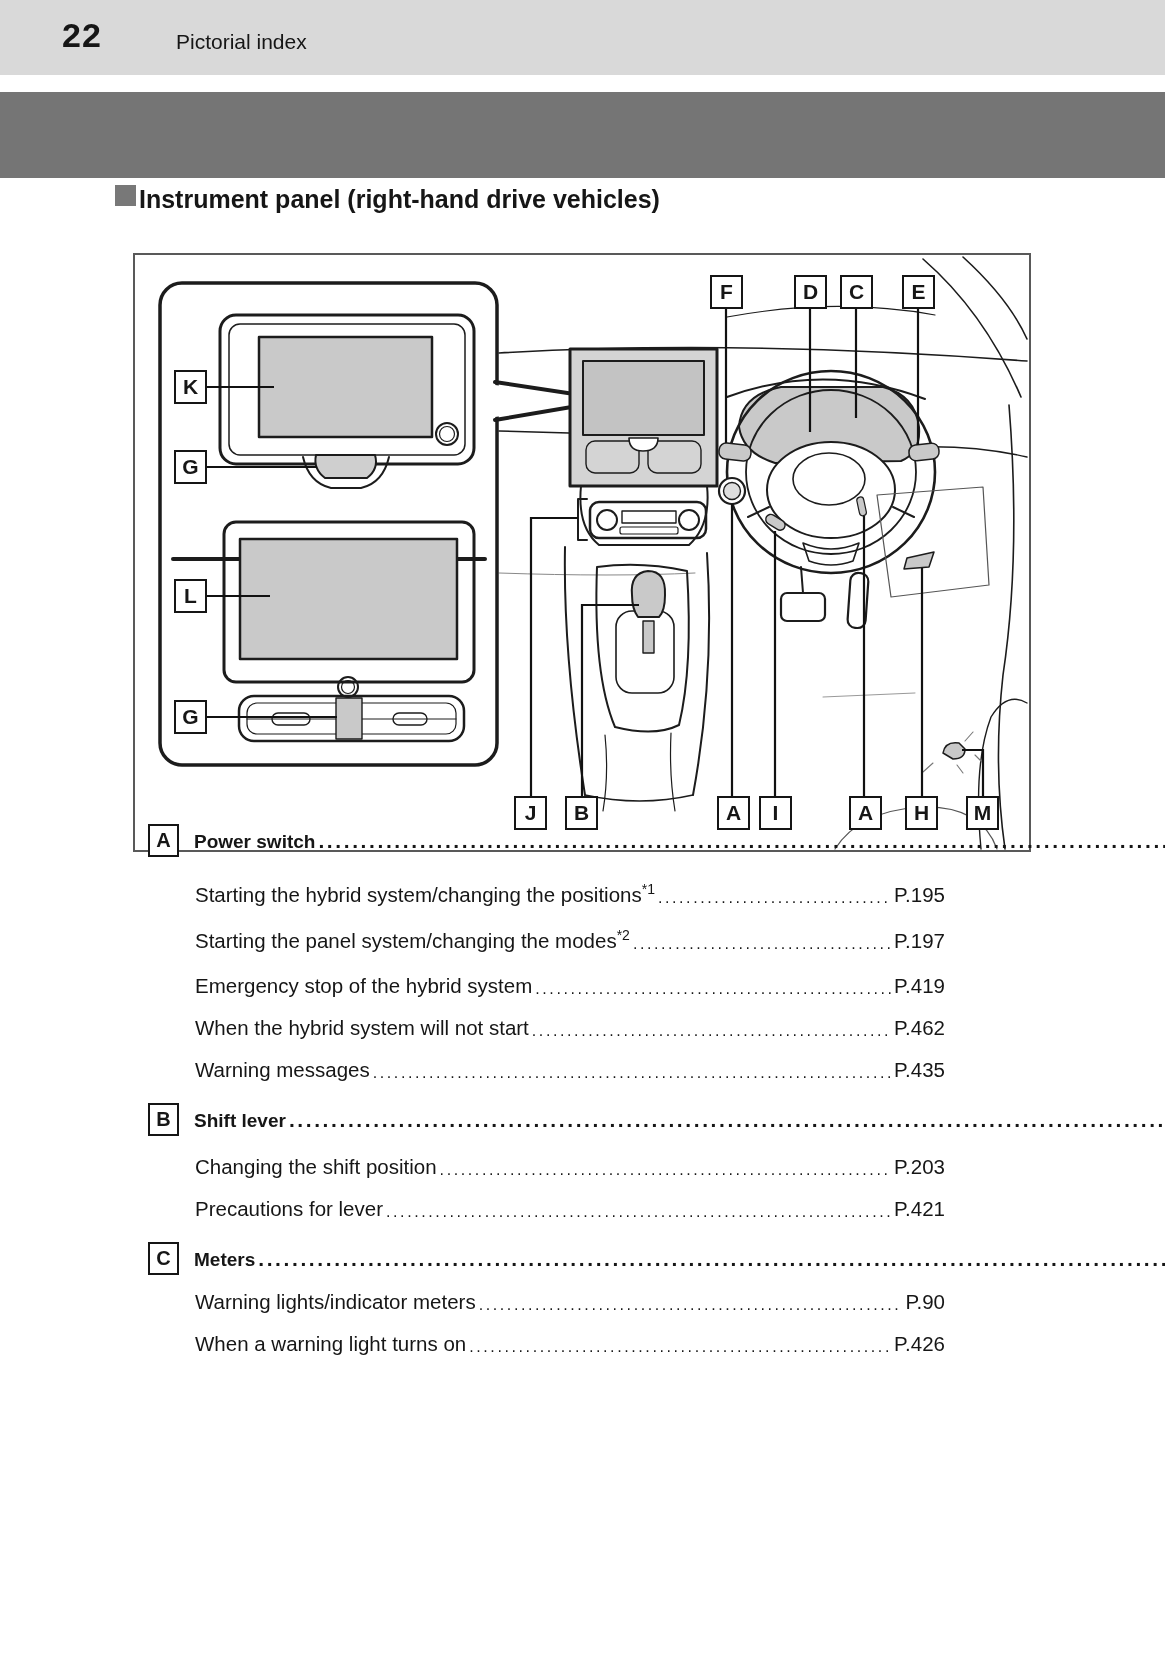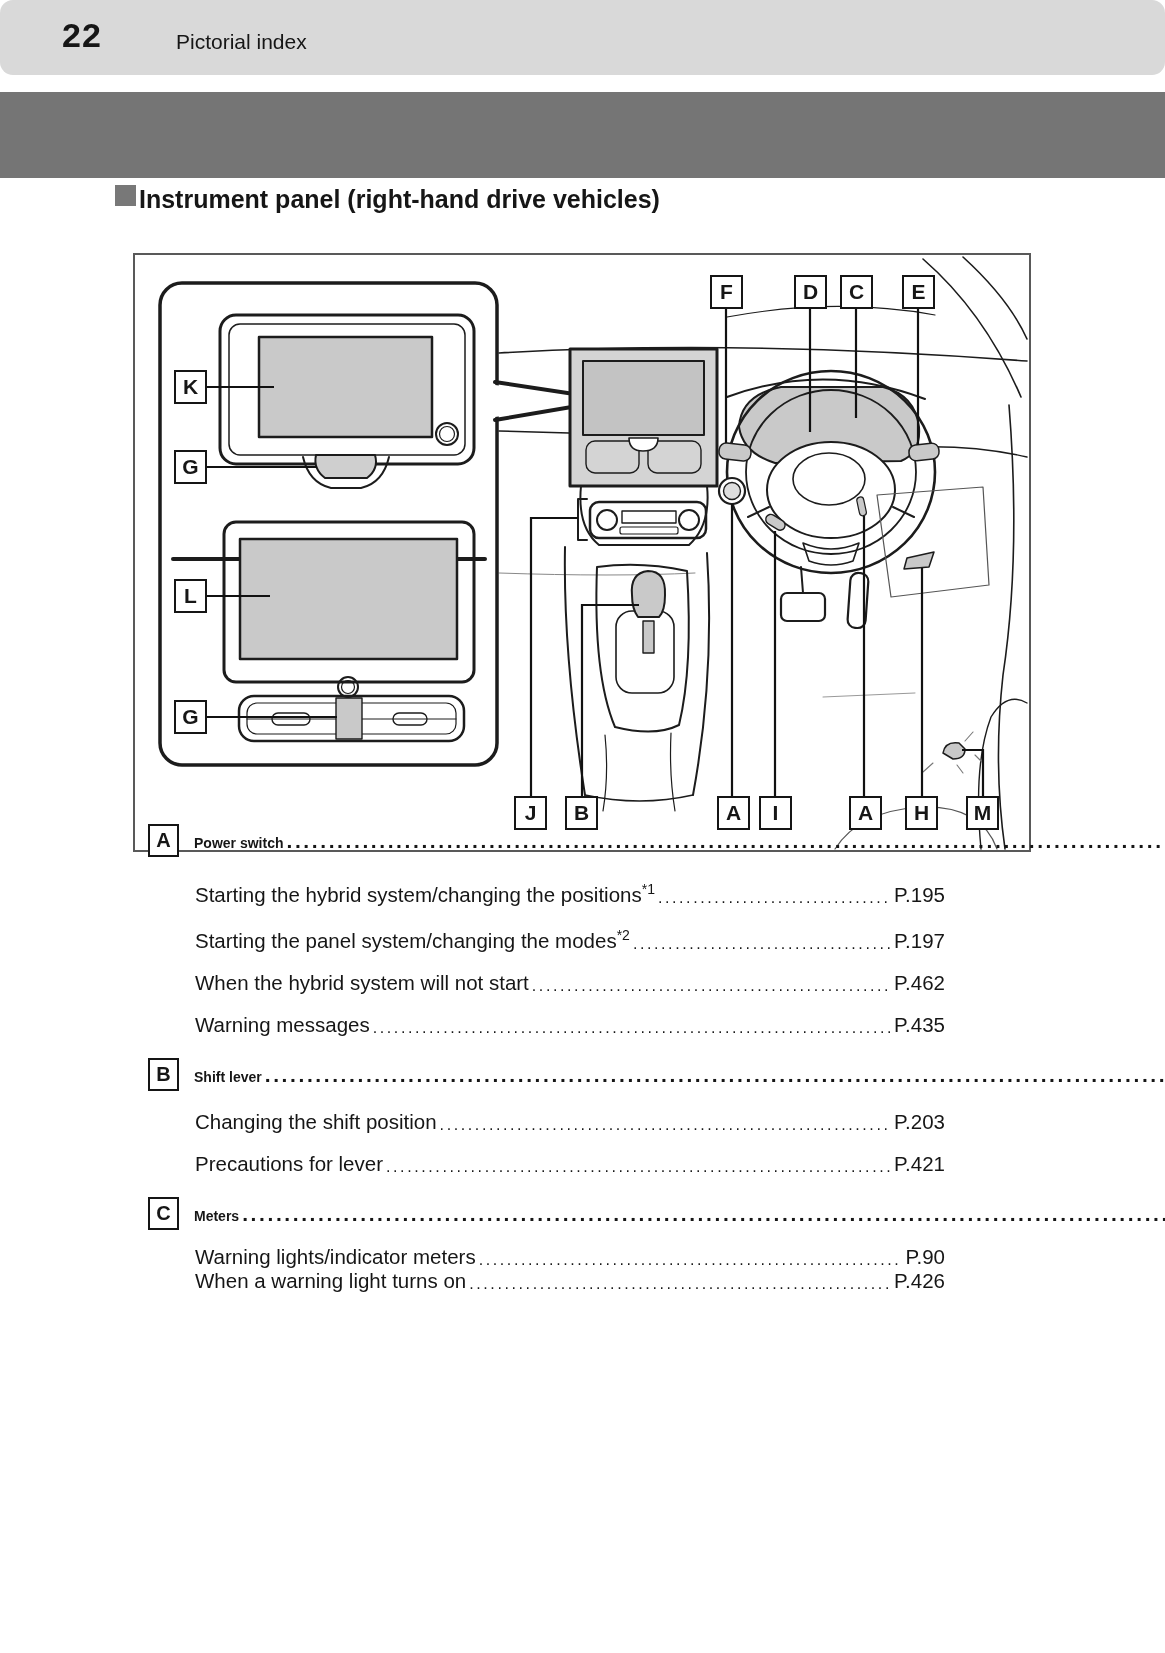--- a/index.html
+++ b/index.html
@@ -7,7 +7,7 @@
     width:1165px;height:1653px;position:relative;background:#ffffff;
     font-family:"Liberation Sans",sans-serif;color:#161616;overflow:hidden;
   }
-  .topbar{position:absolute;left:0;top:0;width:1165px;height:75px;background:#d9d9d9;border-radius:13px;}
+  .topbar{position:absolute;left:0;top:0;width:1165px;height:75px;background:#d9d9d9;}
   .pagenum{position:absolute;left:62px;top:16px;font-size:34px;font-weight:bold;letter-spacing:1px;}
   .chapter{position:absolute;left:176px;top:30px;font-size:21px;font-weight:normal;}
   .band{position:absolute;left:0;top:92px;width:1165px;height:86px;background:#757575;}

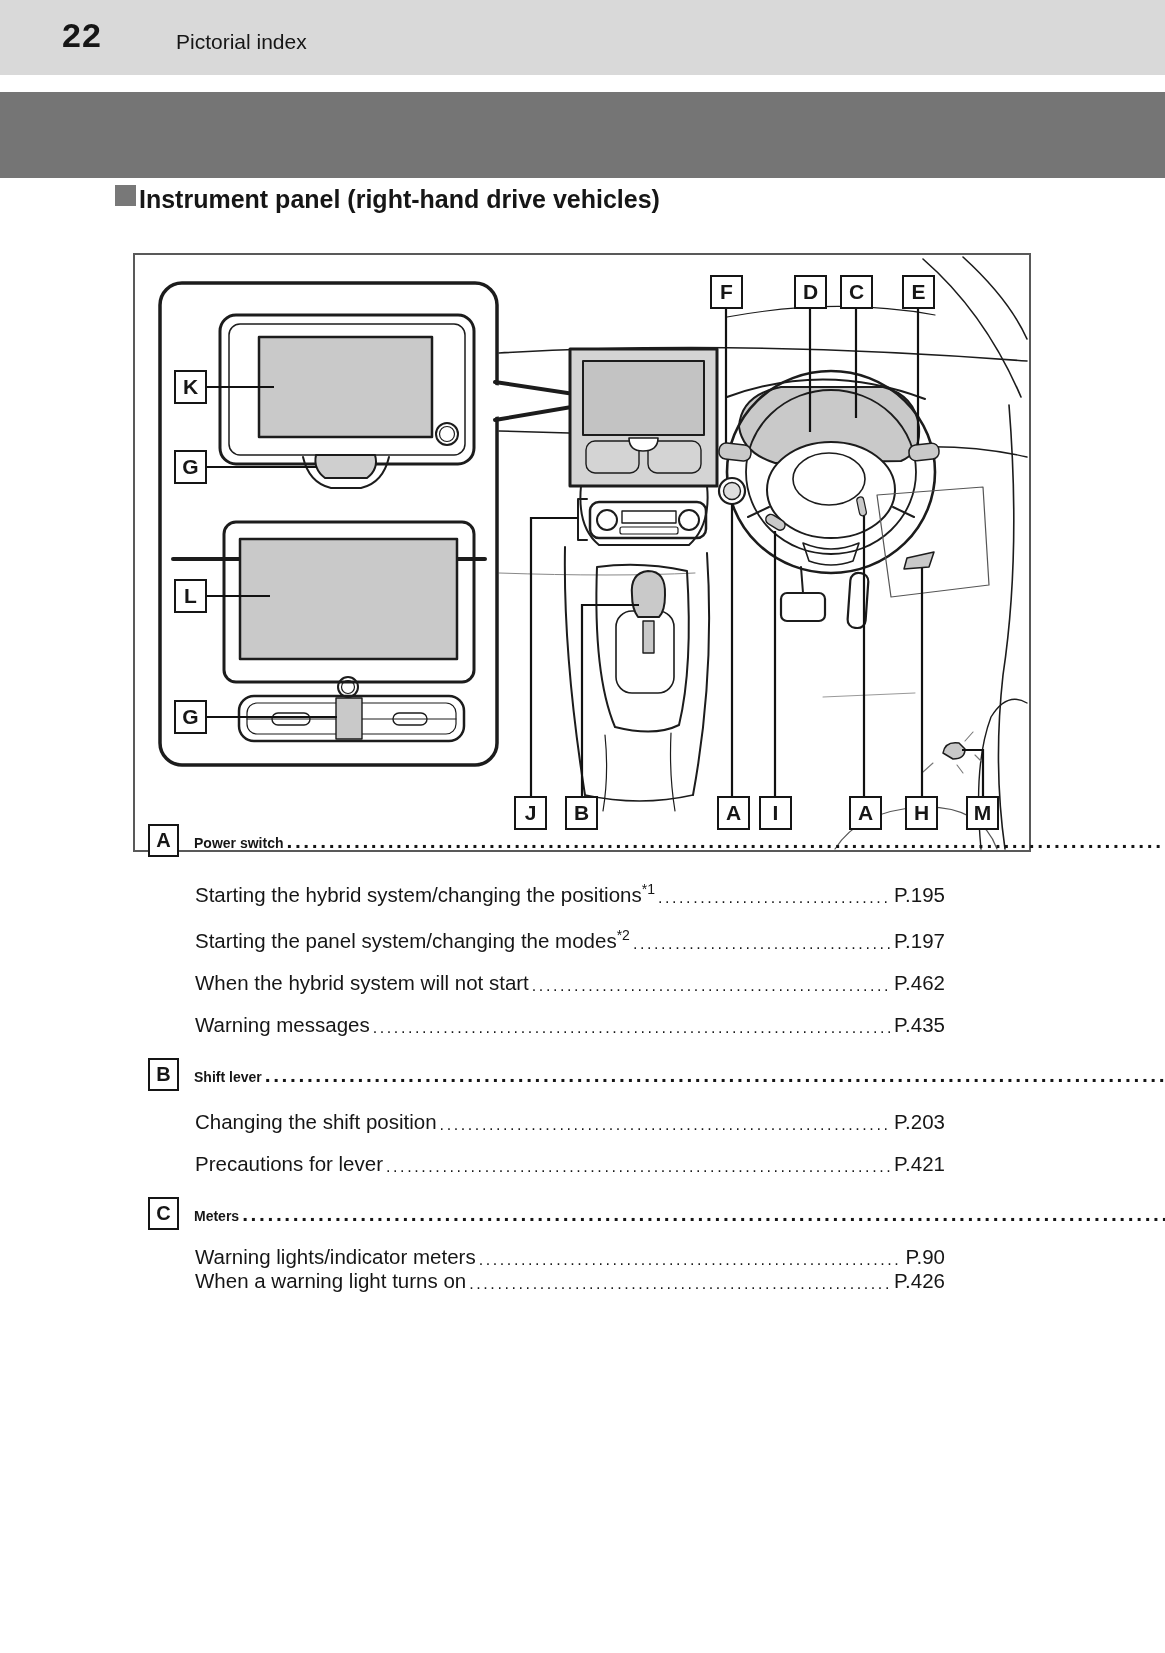--- a/index.html
+++ b/index.html
@@ -33,7 +33,7 @@
   .head-line{display:flex;align-items:baseline;flex:1;font-weight:bold;font-size:21px;}
   .txt{white-space:nowrap;font-size:20.5px;}
   .pg{white-space:nowrap;font-size:20.5px;}
-  .head-line .txt,.head-line .pg{font-size:14px;}
+  .head-line .txt,.head-line .pg{font-size:19px;}
   .dots{flex:1 1 0;overflow:hidden;white-space:nowrap;margin:0 3px;min-width:12px;}
   .dots::after{content:"........................................................................................................................................";letter-spacing:2.6px;}
   .entry{margin-left:47px;}

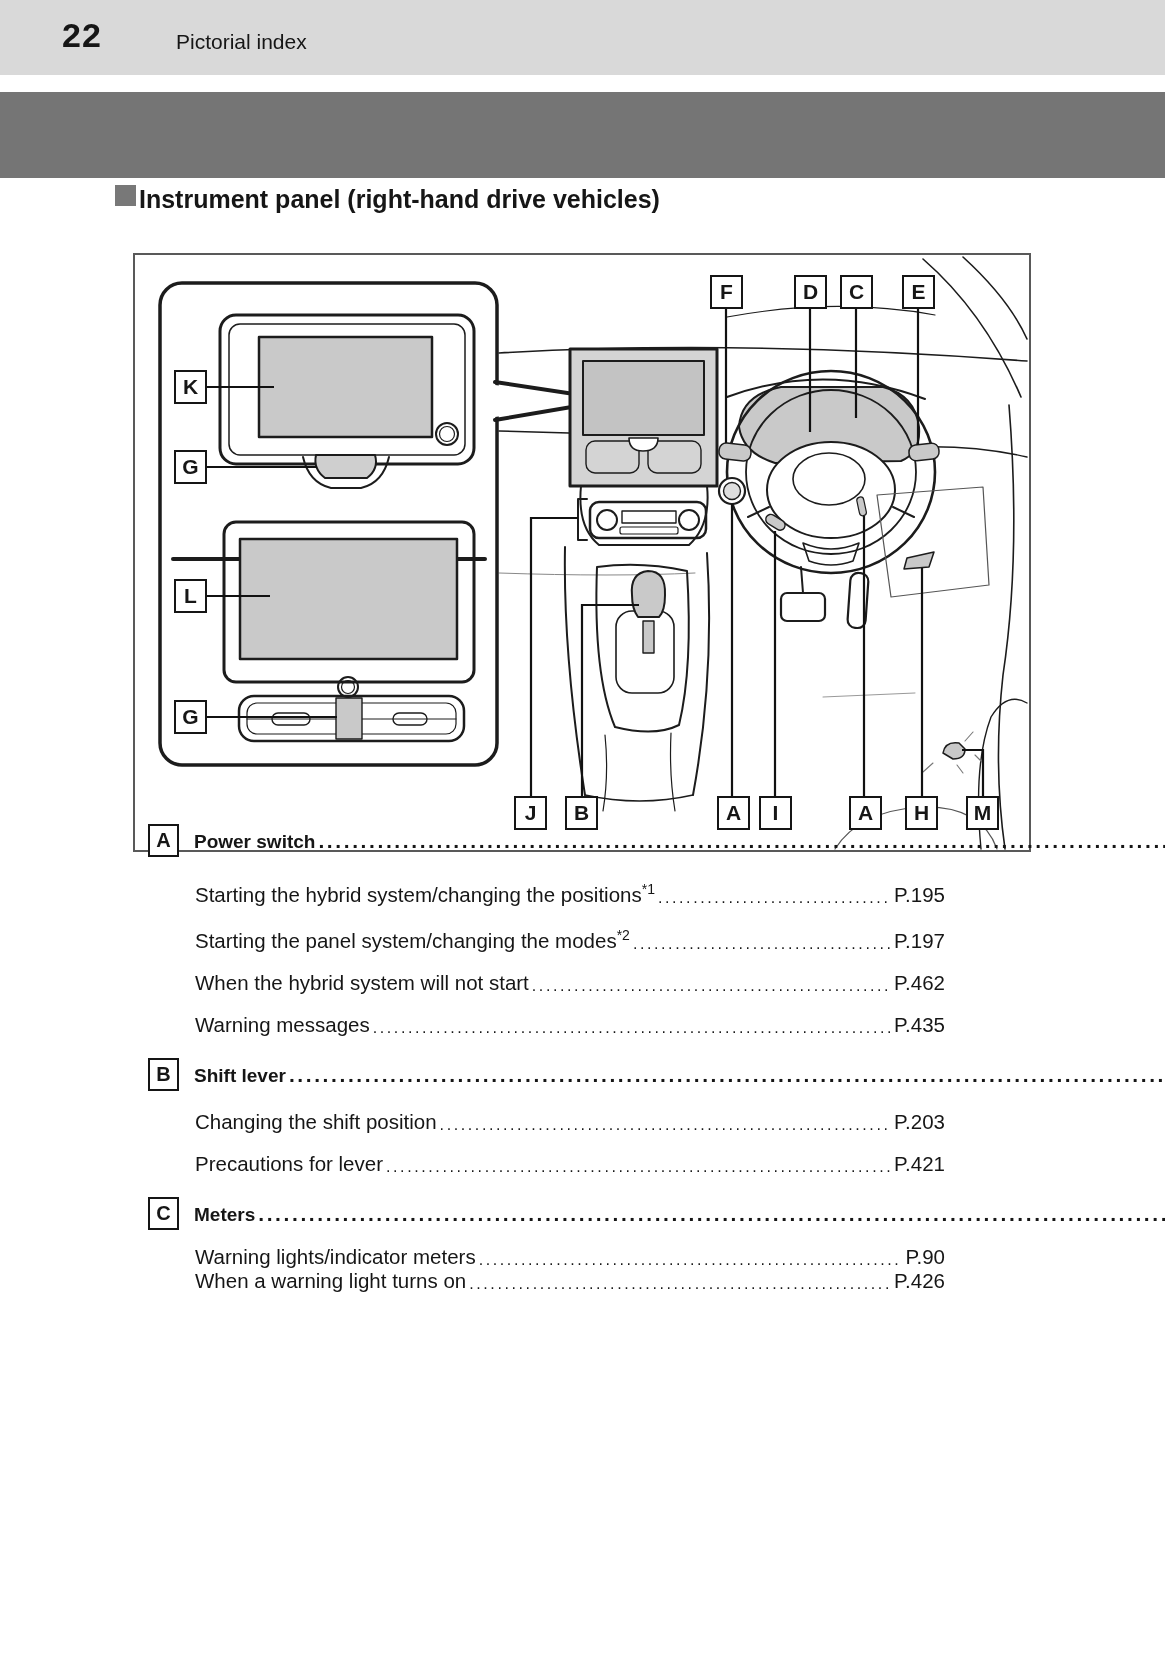--- a/index.html
+++ b/index.html
@@ -212,6 +212,11 @@
     <span class="dots"></span>
     <span class="pg">P.197</span>
   </div>
+  <div class="row entry" style="margin-top:21px">
+    <span class="txt">Emergency stop of the hybrid system</span>
+    <span class="dots"></span>
+    <span class="pg">P.419</span>
+  </div>
   <div class="row entry" style="margin-top:18px">
     <span class="txt">When the hybrid system will not start</span>
     <span class="dots"></span>

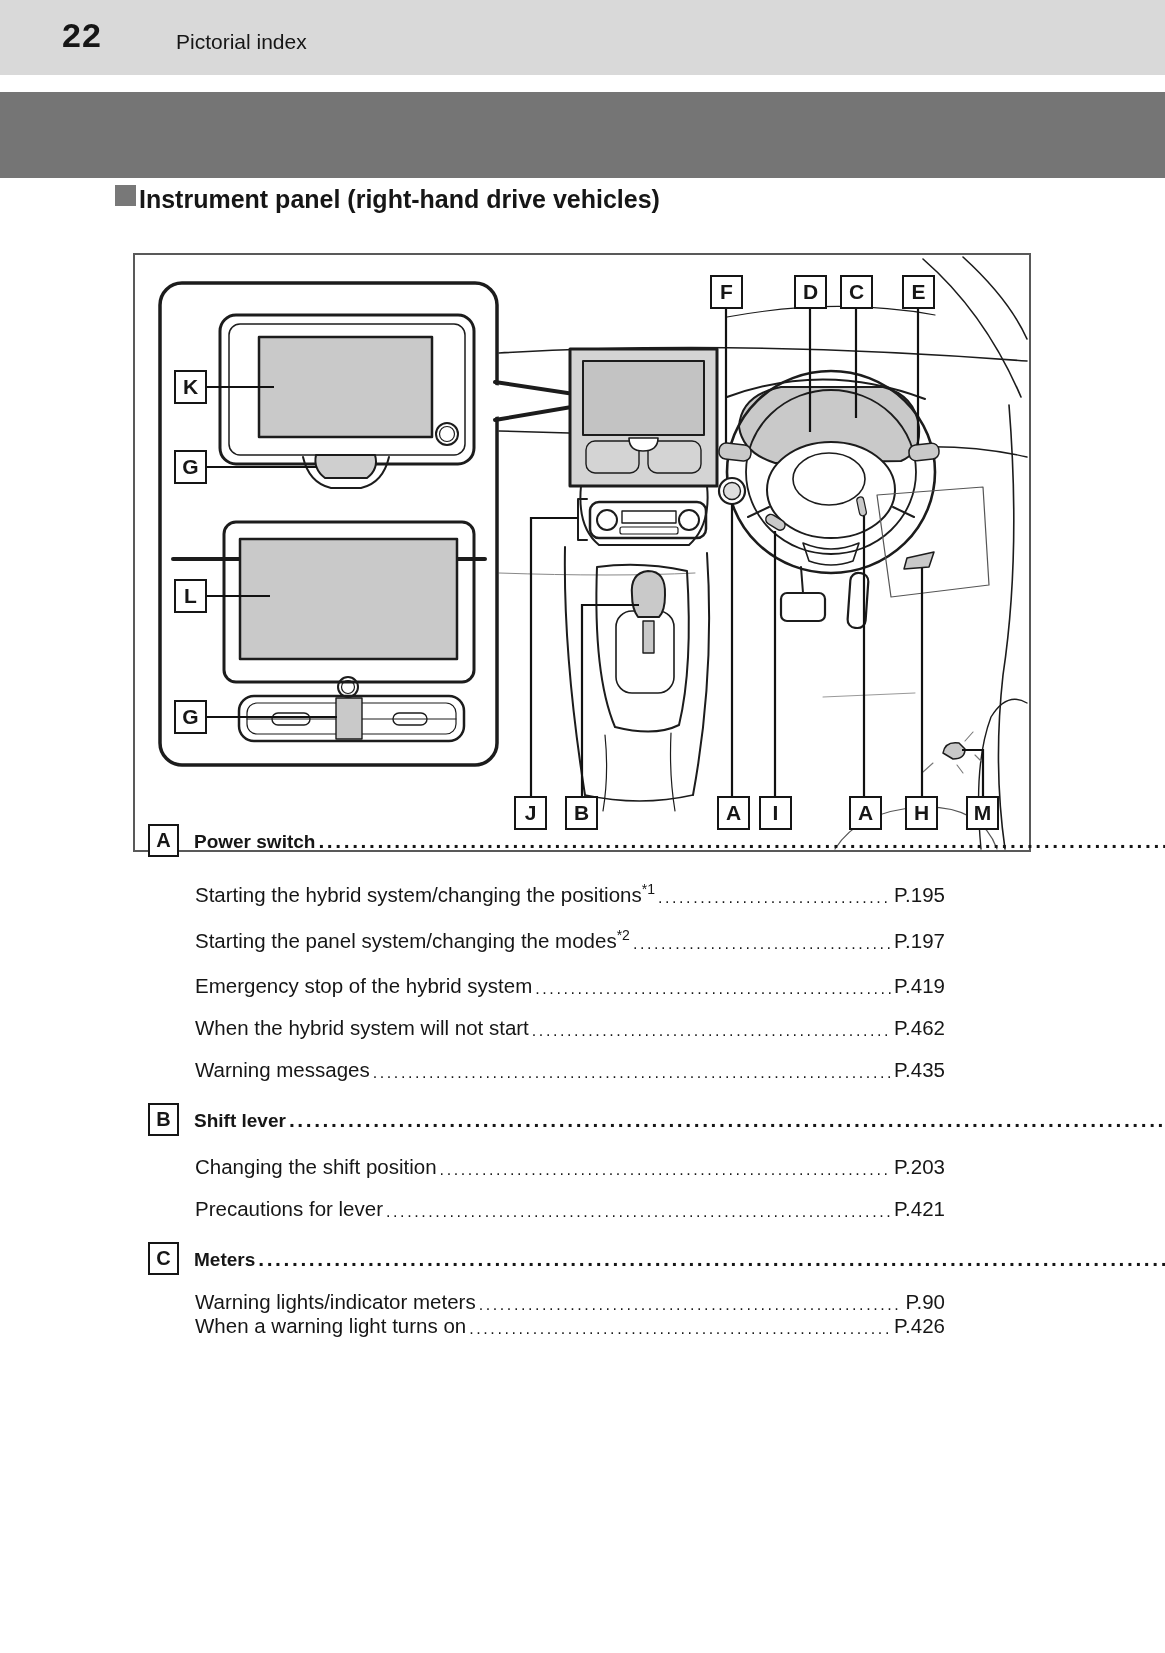--- a/index.html
+++ b/index.html
@@ -260,7 +260,7 @@
     <span class="dots"></span>
     <span class="pg">P.90</span>
   </div>
-  <div class="row entry" style="">
+  <div class="row entry" style="margin-top:18px">
     <span class="txt">When a warning light turns on</span>
     <span class="dots"></span>
     <span class="pg">P.426</span>

